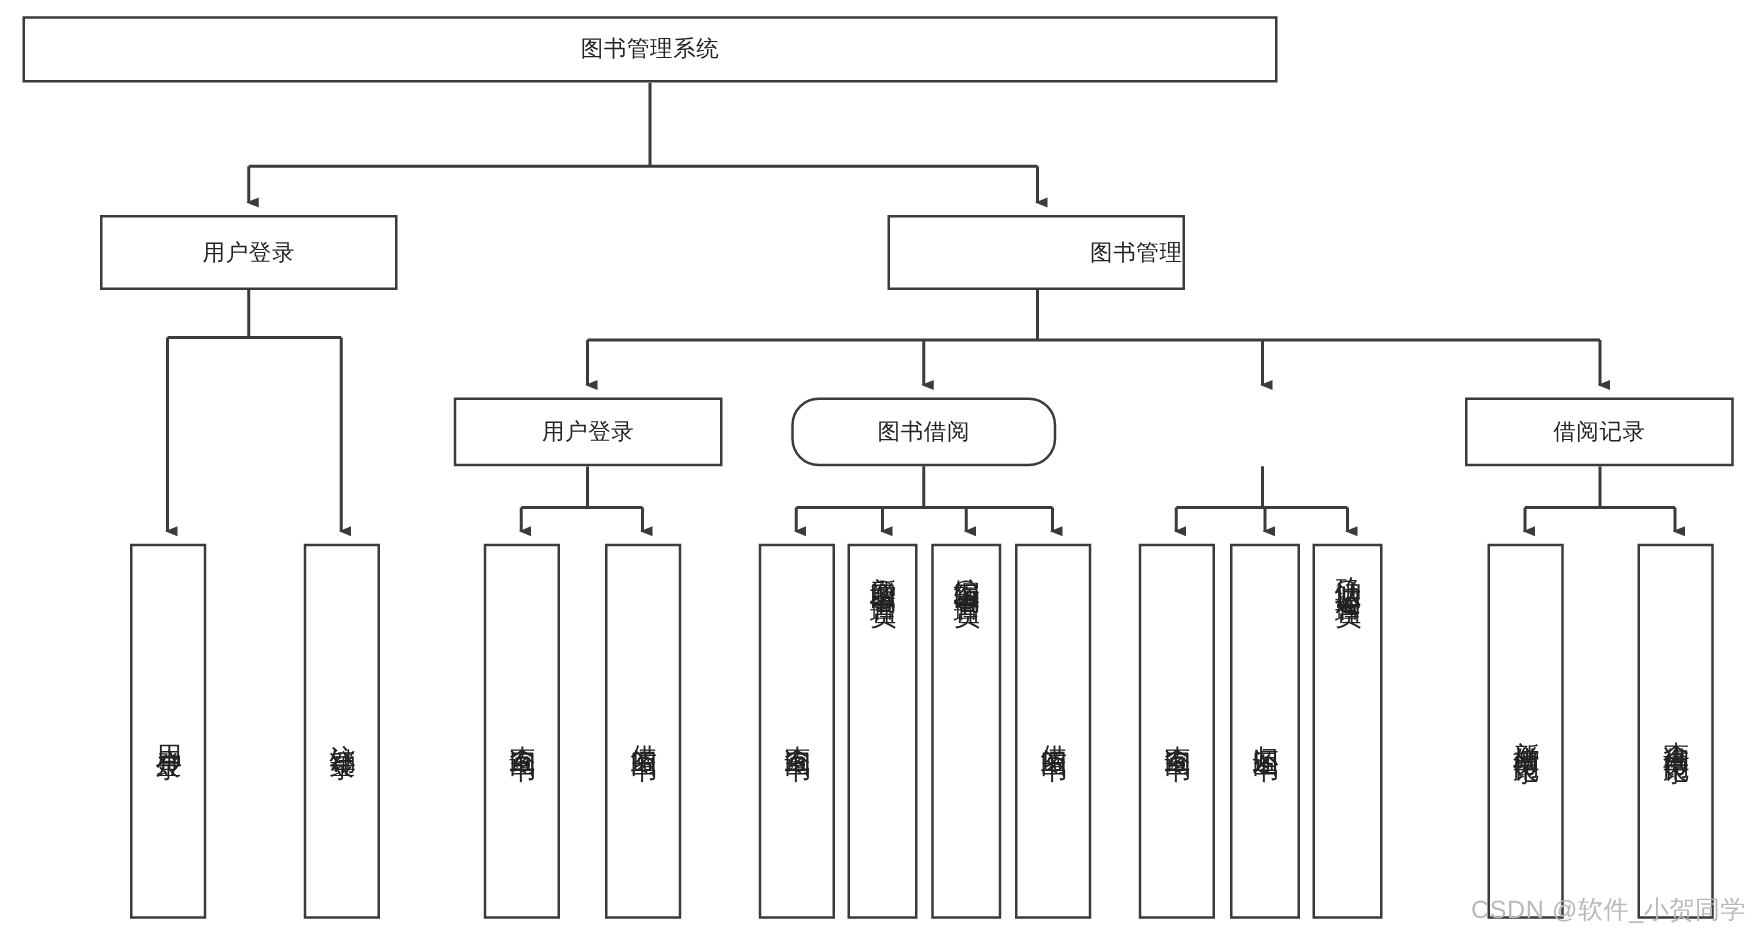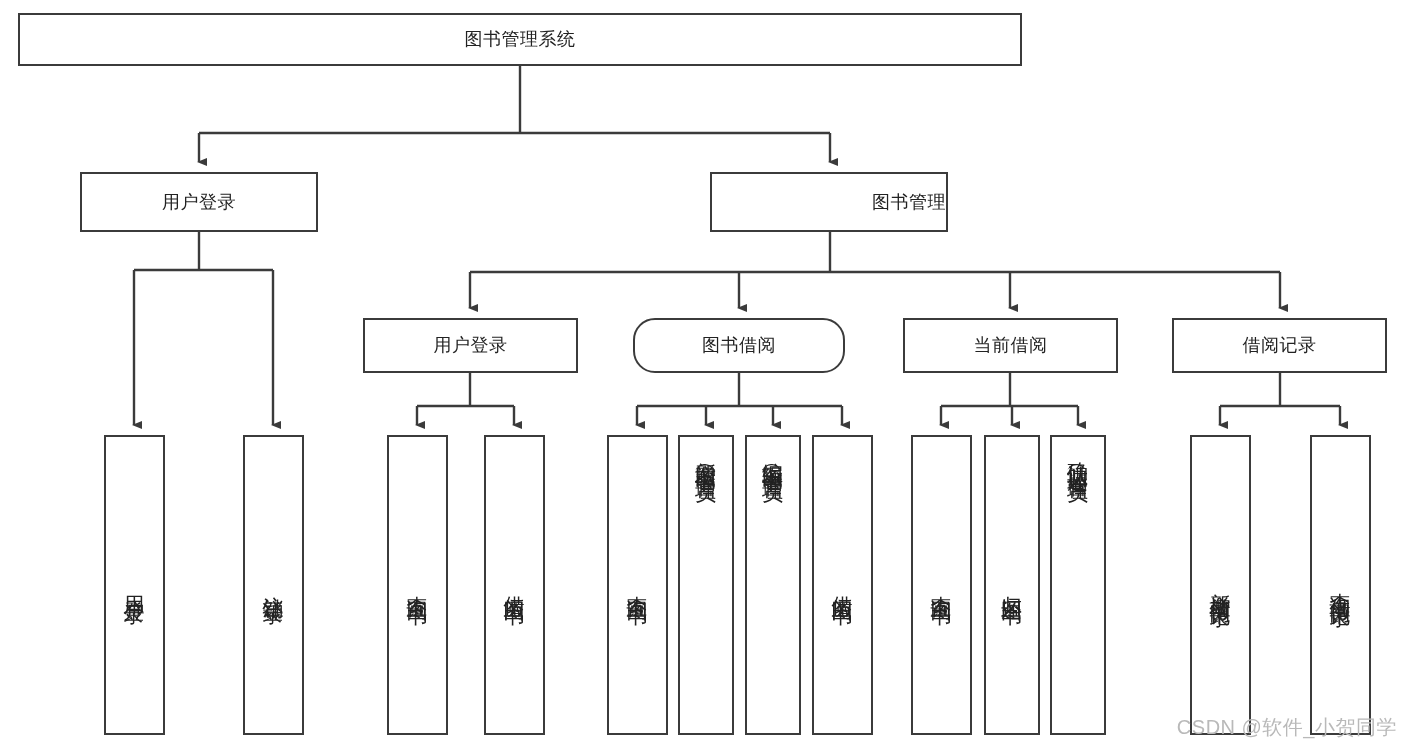--- a/index.html
+++ b/index.html
@@ -145,9 +145,6 @@
   <div class="node horiz" style="left:633px;top:318px;width:212px;height:55px;border-radius:22px;">
     <span class="label">图书借阅</span>
   </div>
-  <div class="node horiz" style="left:903px;top:318px;width:215px;height:55px;">
-    <span class="label">当前借阅</span>
-  </div>
   <div class="node horiz" style="left:1172px;top:318px;width:215px;height:55px;">
     <span class="label">借阅记录</span>
   </div>

